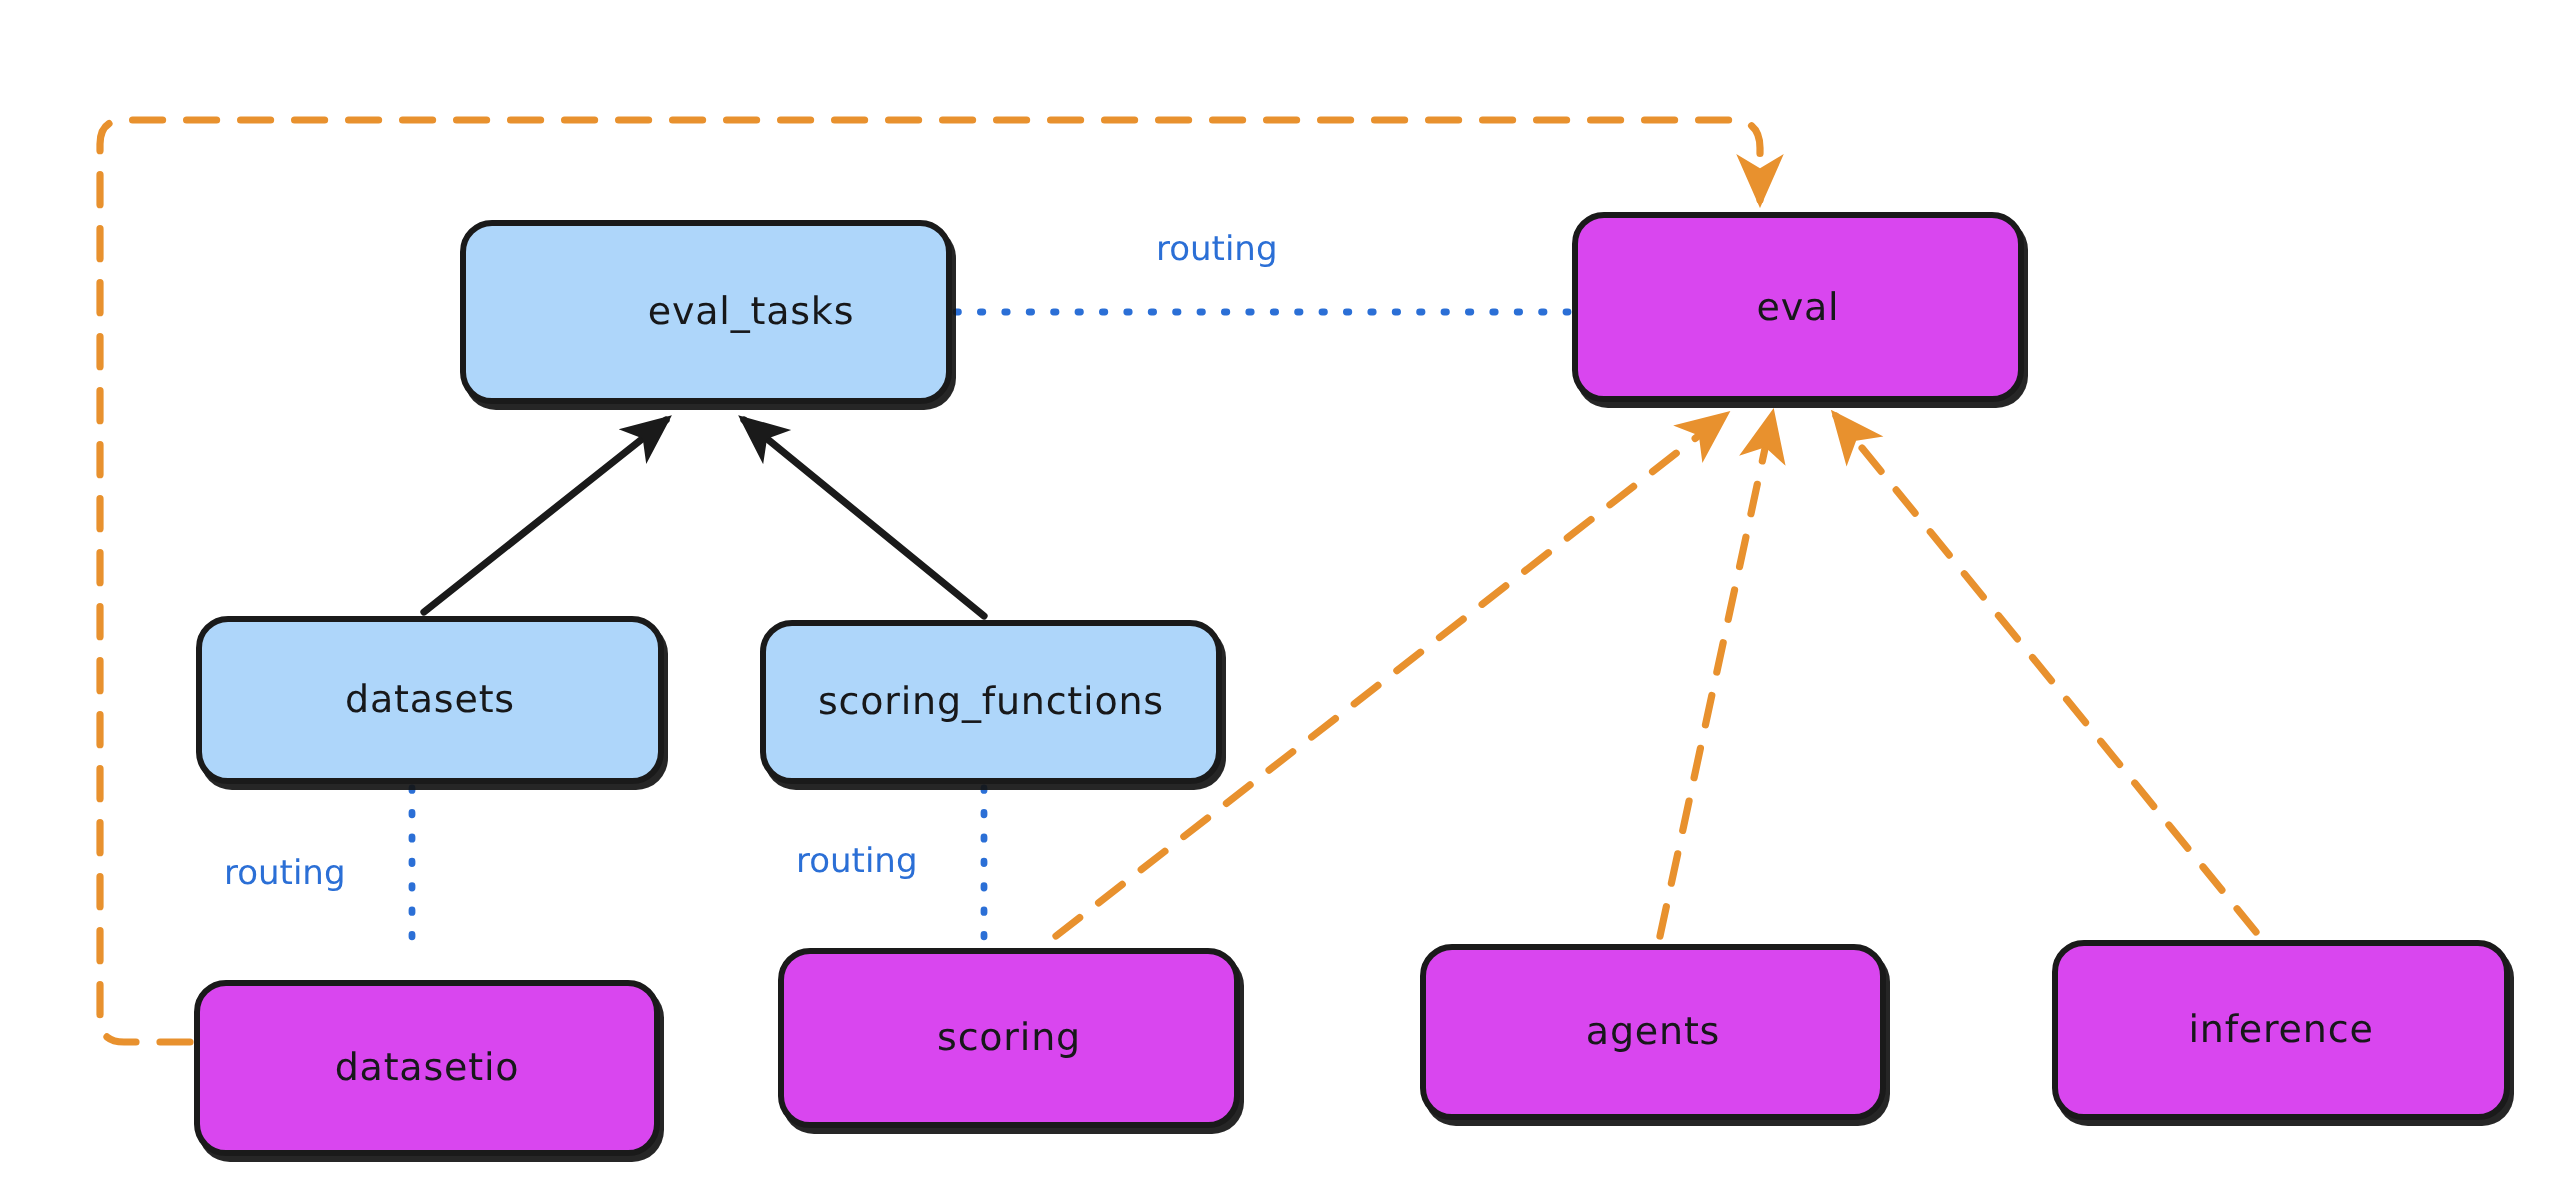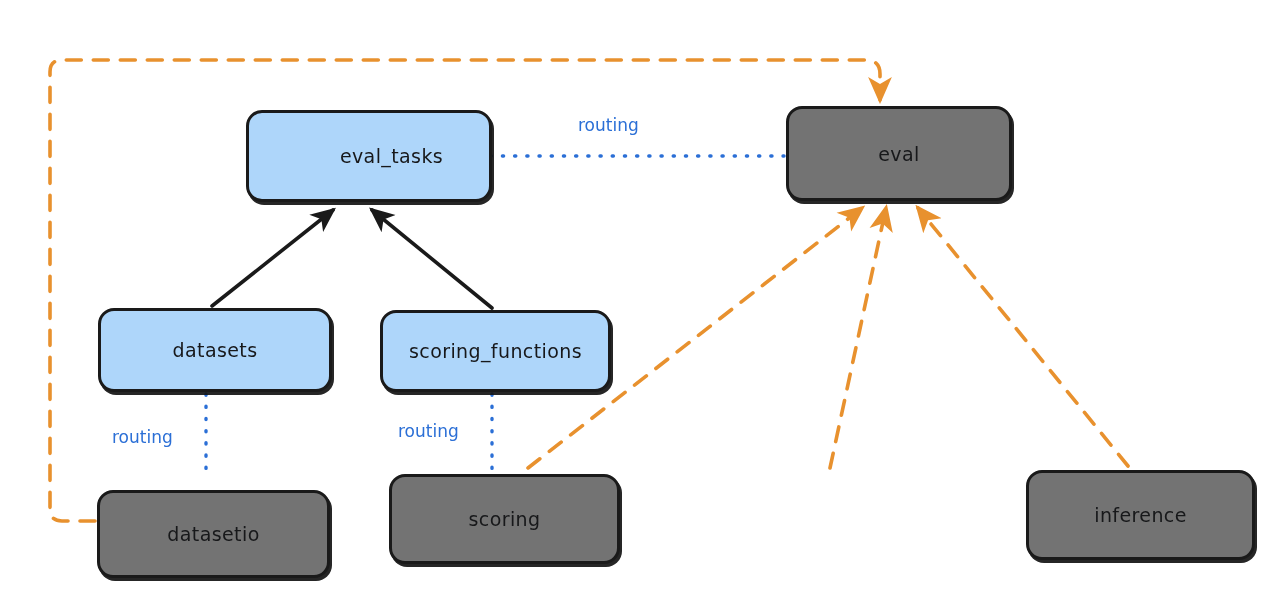--- a/index.html
+++ b/index.html
@@ -86,7 +86,7 @@
     <path d="M 1128 466 L 918 208" fill="none" stroke="#e8912e" stroke-width="3.6" stroke-linecap="round" stroke-dasharray="15 12" marker-end="url(#arrow-orange)"></path>
   </svg>
 
-  <div class="node blue" style="left:246px; top:110px; width:246px; height:92px;padding-left:45px;">
+  <div class="node blue" style="left:230px; top:110px; width:246px; height:92px;padding-left:45px;">
     <span class="node-label">eval_tasks</span>
   </div>
 

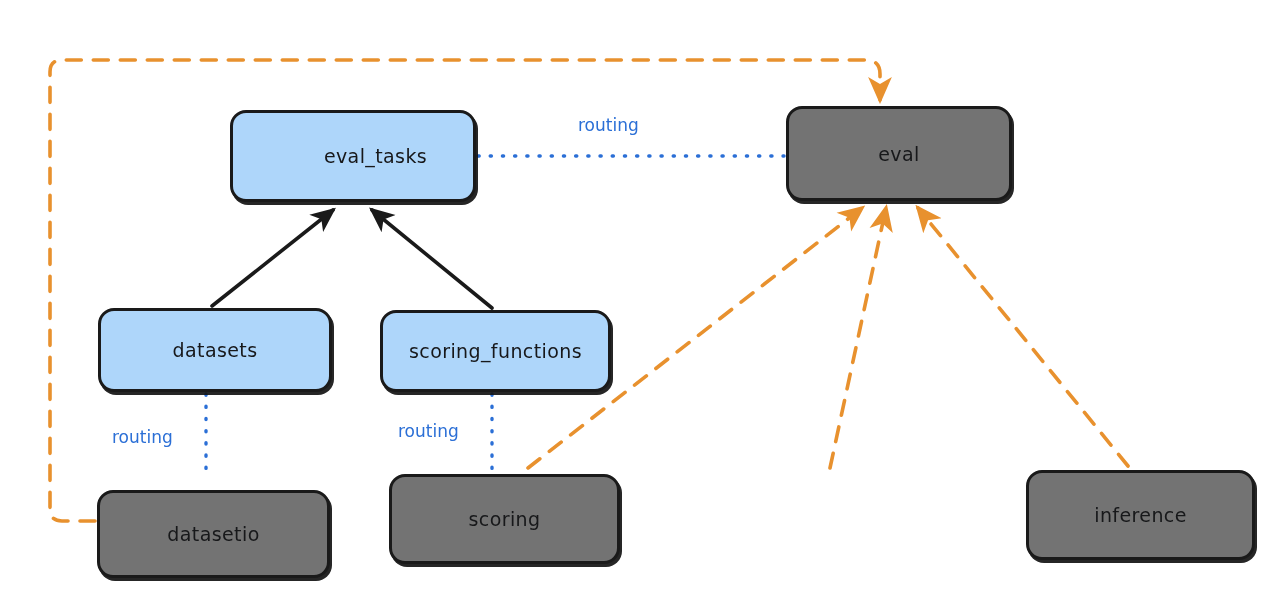--- a/index.html
+++ b/index.html
@@ -35,7 +35,7 @@
     box-shadow: 2px 3px 0 0 rgba(20,20,20,0.92);
   }
   .node.blue  { background: #aed6fa; }
-  .node.green { background: #737373; }
+  .node.green { background: #d946ef; }
   .node-label {
     font-family: "DejaVu Sans", sans-serif;
     font-size: 19px;

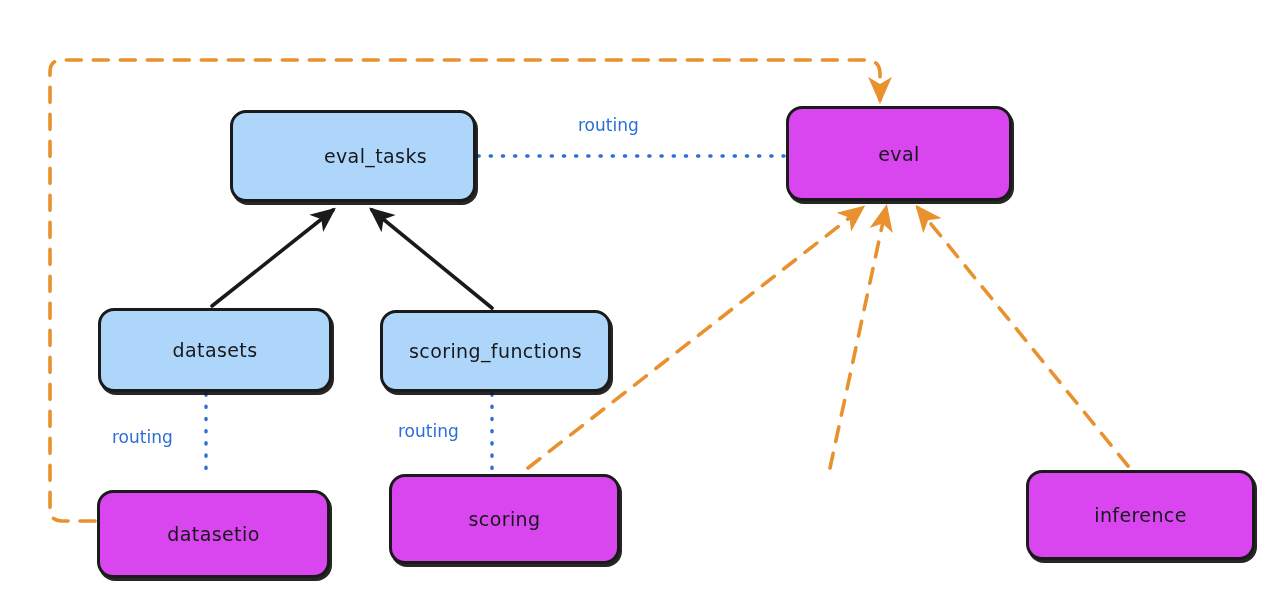--- a/index.html
+++ b/index.html
@@ -110,6 +110,9 @@
     <span class="node-label">scoring</span>
   </div>
 
+  <div class="node green" style="left:710px; top:472px; width:233px; height:88px;">
+    <span class="node-label">agents</span>
+  </div>
 
   <div class="node green" style="left:1026px; top:470px; width:229px; height:90px;">
     <span class="node-label">inference</span>

